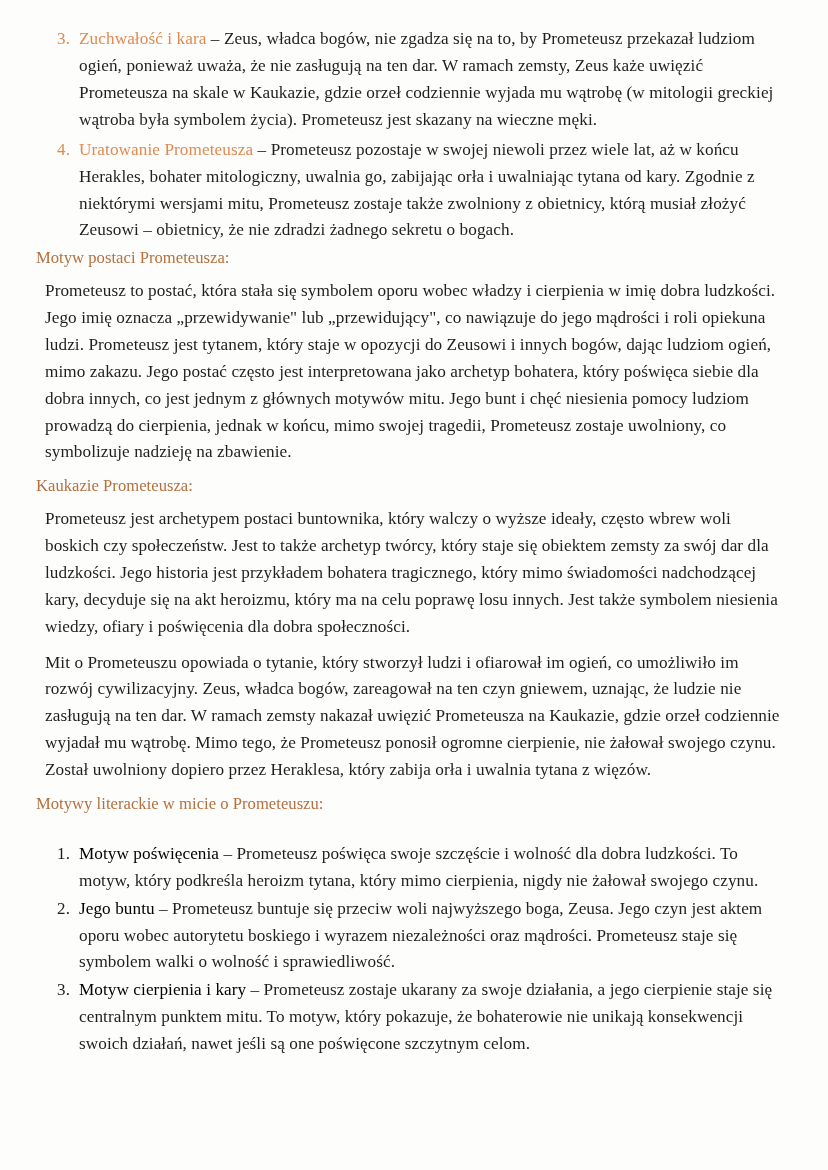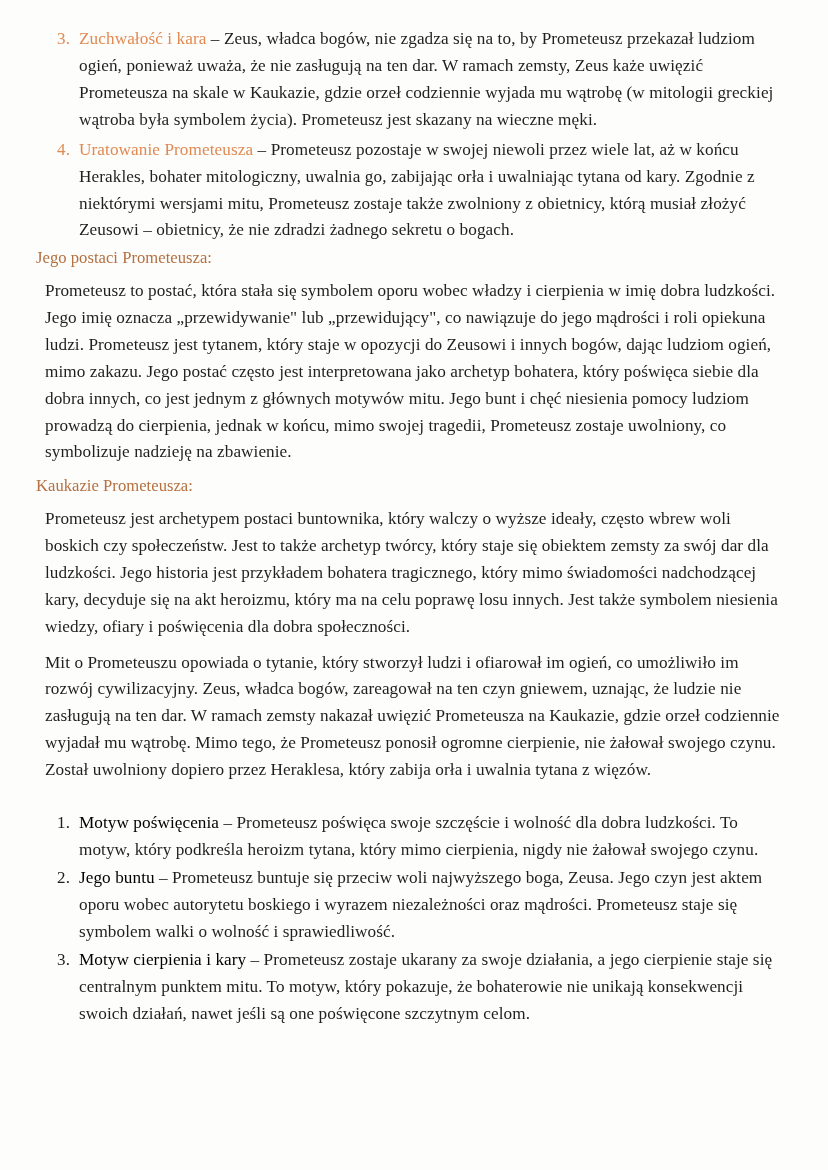--- a/index.html
+++ b/index.html
@@ -117,7 +117,7 @@
     </li>
   </ol>
 
-  <h2 class="section-heading sp-heading-top">Jego postaci Prometeusza:</h2>
+  <h2 class="section-heading sp-heading-top">Motyw postaci Prometeusza:</h2>
   <p class="body-par sp-par-top">Prometeusz to postać, która stała się symbolem oporu wobec władzy i cierpienia w imię dobra ludzkości. Jego imię oznacza „przewidywanie" lub „przewidujący", co nawiązuje do jego mądrości i roli opiekuna ludzi. Prometeusz jest tytanem, który staje w opozycji do Zeusowi i innych bogów, dając ludziom ogień, mimo zakazu. Jego postać często jest interpretowana jako archetyp bohatera, który poświęca siebie dla dobra innych, co jest jednym z głównych motywów mitu. Jego bunt i chęć niesienia pomocy ludziom prowadzą do cierpienia, jednak w końcu, mimo swojej tragedii, Prometeusz zostaje uwolniony, co symbolizuje nadzieję na zbawienie.</p>
 
   <h2 class="section-heading sp-block-top">Kaukazie Prometeusza:</h2>

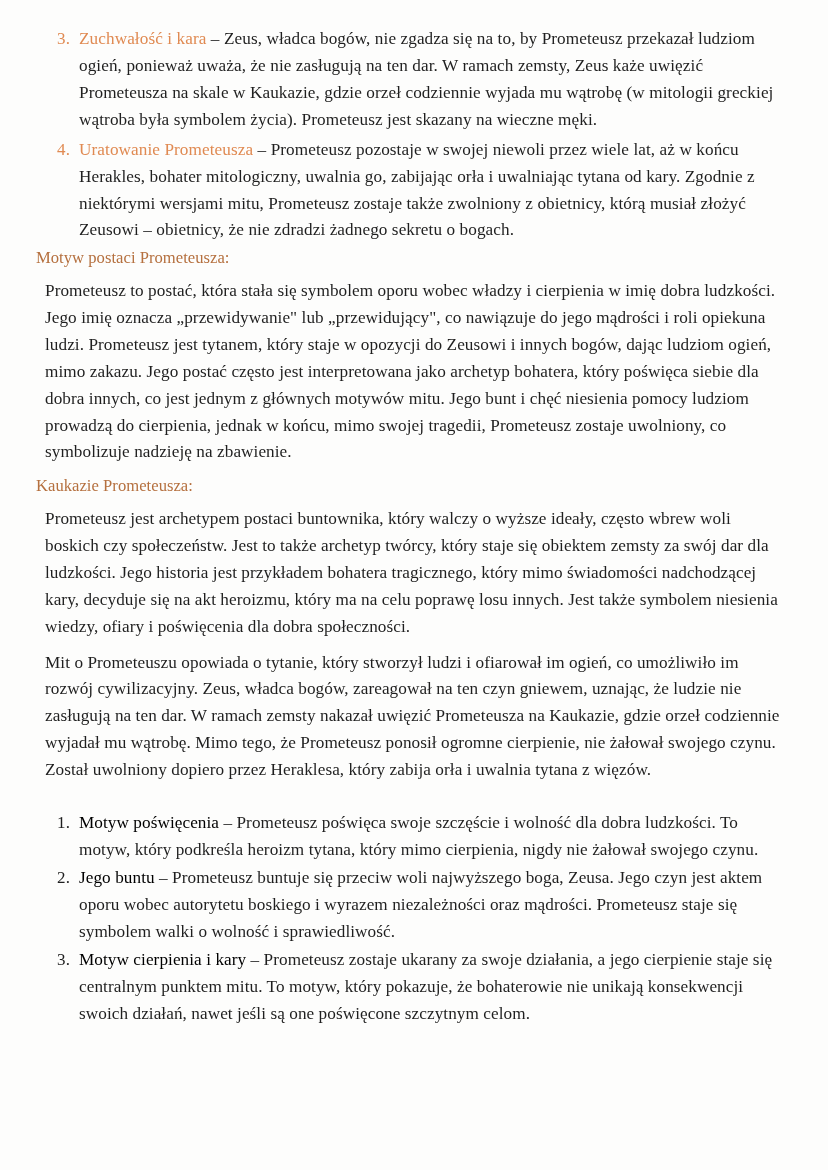--- a/index.html
+++ b/index.html
@@ -125,6 +125,7 @@
 
   <p class="body-par sp-par-top">Mit o Prometeuszu opowiada o tytanie, który stworzył ludzi i ofiarował im ogień, co umożliwiło im rozwój cywilizacyjny. Zeus, władca bogów, zareagował na ten czyn gniewem, uznając, że ludzie nie zasługują na ten dar. W ramach zemsty nakazał uwięzić Prometeusza na Kaukazie, gdzie orzeł codziennie wyjadał mu wątrobę. Mimo tego, że Prometeusz ponosił ogromne cierpienie, nie żałował swojego czynu. Został uwolniony dopiero przez Heraklesa, który zabija orła i uwalnia tytana z więzów.</p>
 
+  <h2 class="section-heading sp-block-top">Motywy literackie w micie o Prometeuszu:</h2>
 
   <ol class="bottom-list">
     <li>

